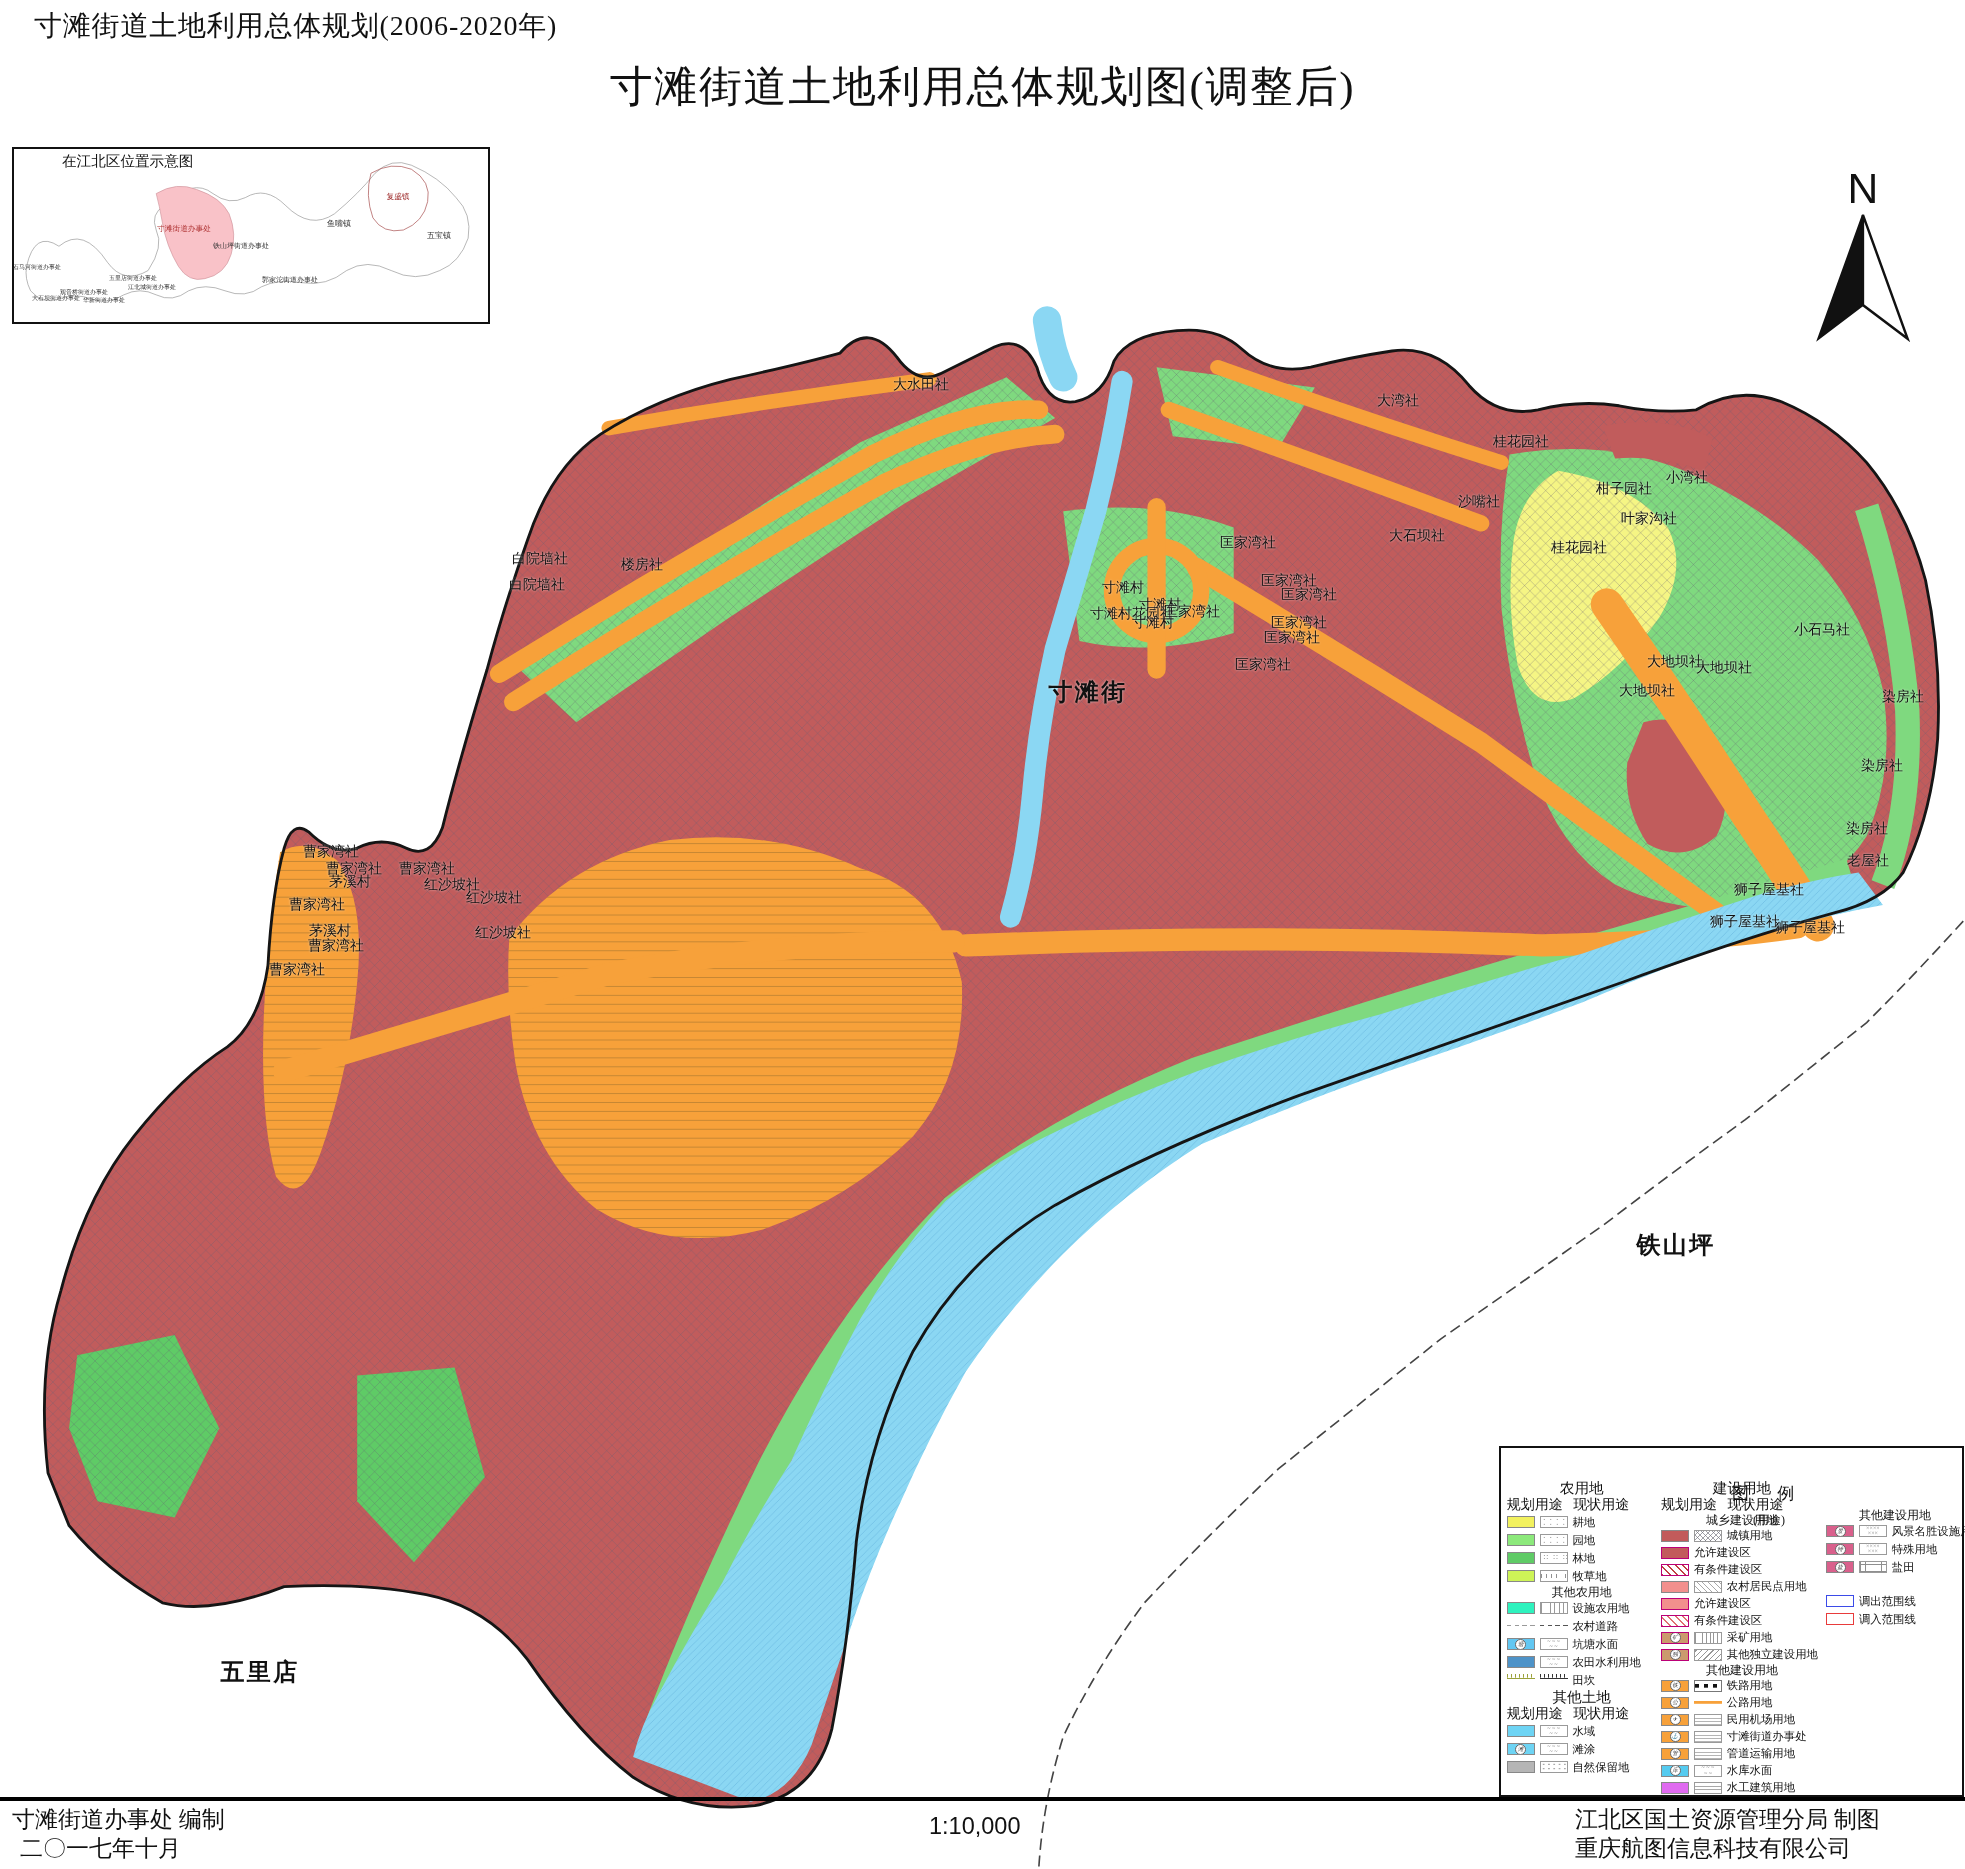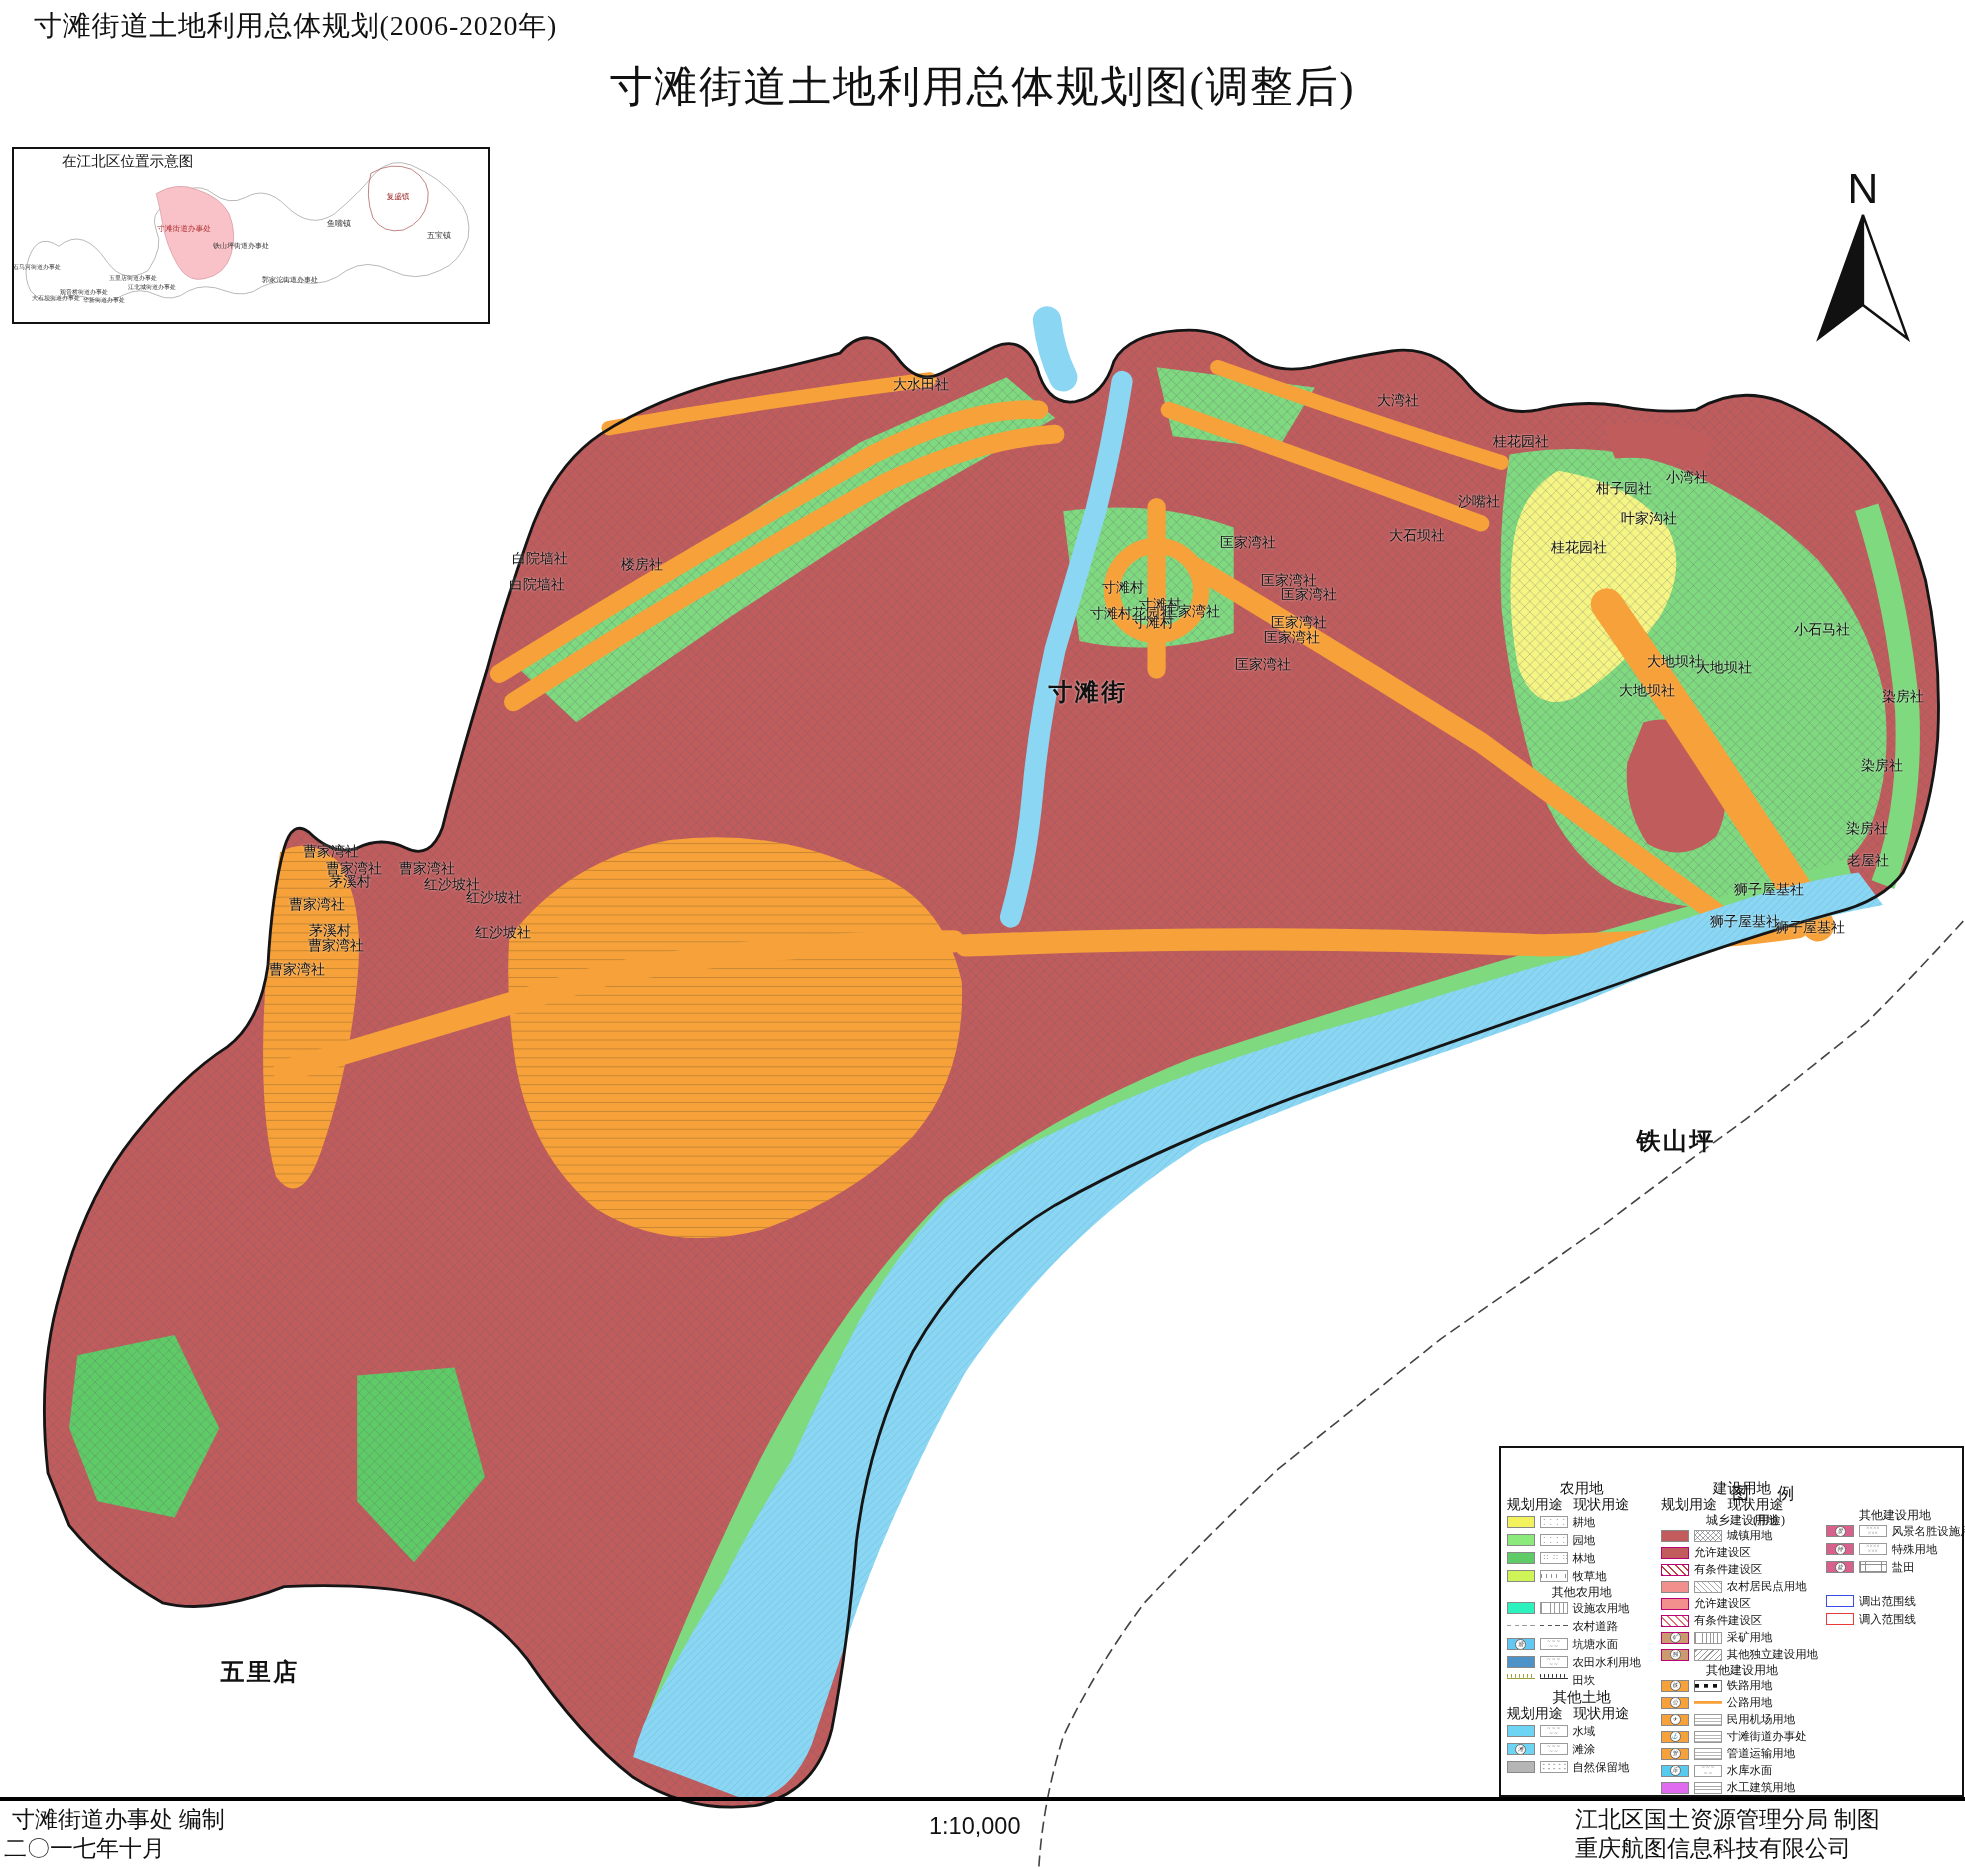--- a/index.html
+++ b/index.html
@@ -190,7 +190,7 @@
 
 <div class="abs" id="map-labels" style="left:0;top:0;width:1965px;height:1869px;">
     <span class="map-label big" style="left: 1088px; top: 692px; text-align: center;">寸滩街</span>
-    <span class="map-label big" style="left: 1676px; top: 1141px;">铁山坪</span>
+    <span class="map-label big" style="left: 1676px; top: 1245px;">铁山坪</span>
     <span class="map-label big" style="left: 260px; top: 1672px;">五里店</span>
     <span class="map-label" style="left: 921px; top: 385px;">大水田社</span>
     <span class="map-label" style="left: 540px; top: 559px;">白院墙社</span>

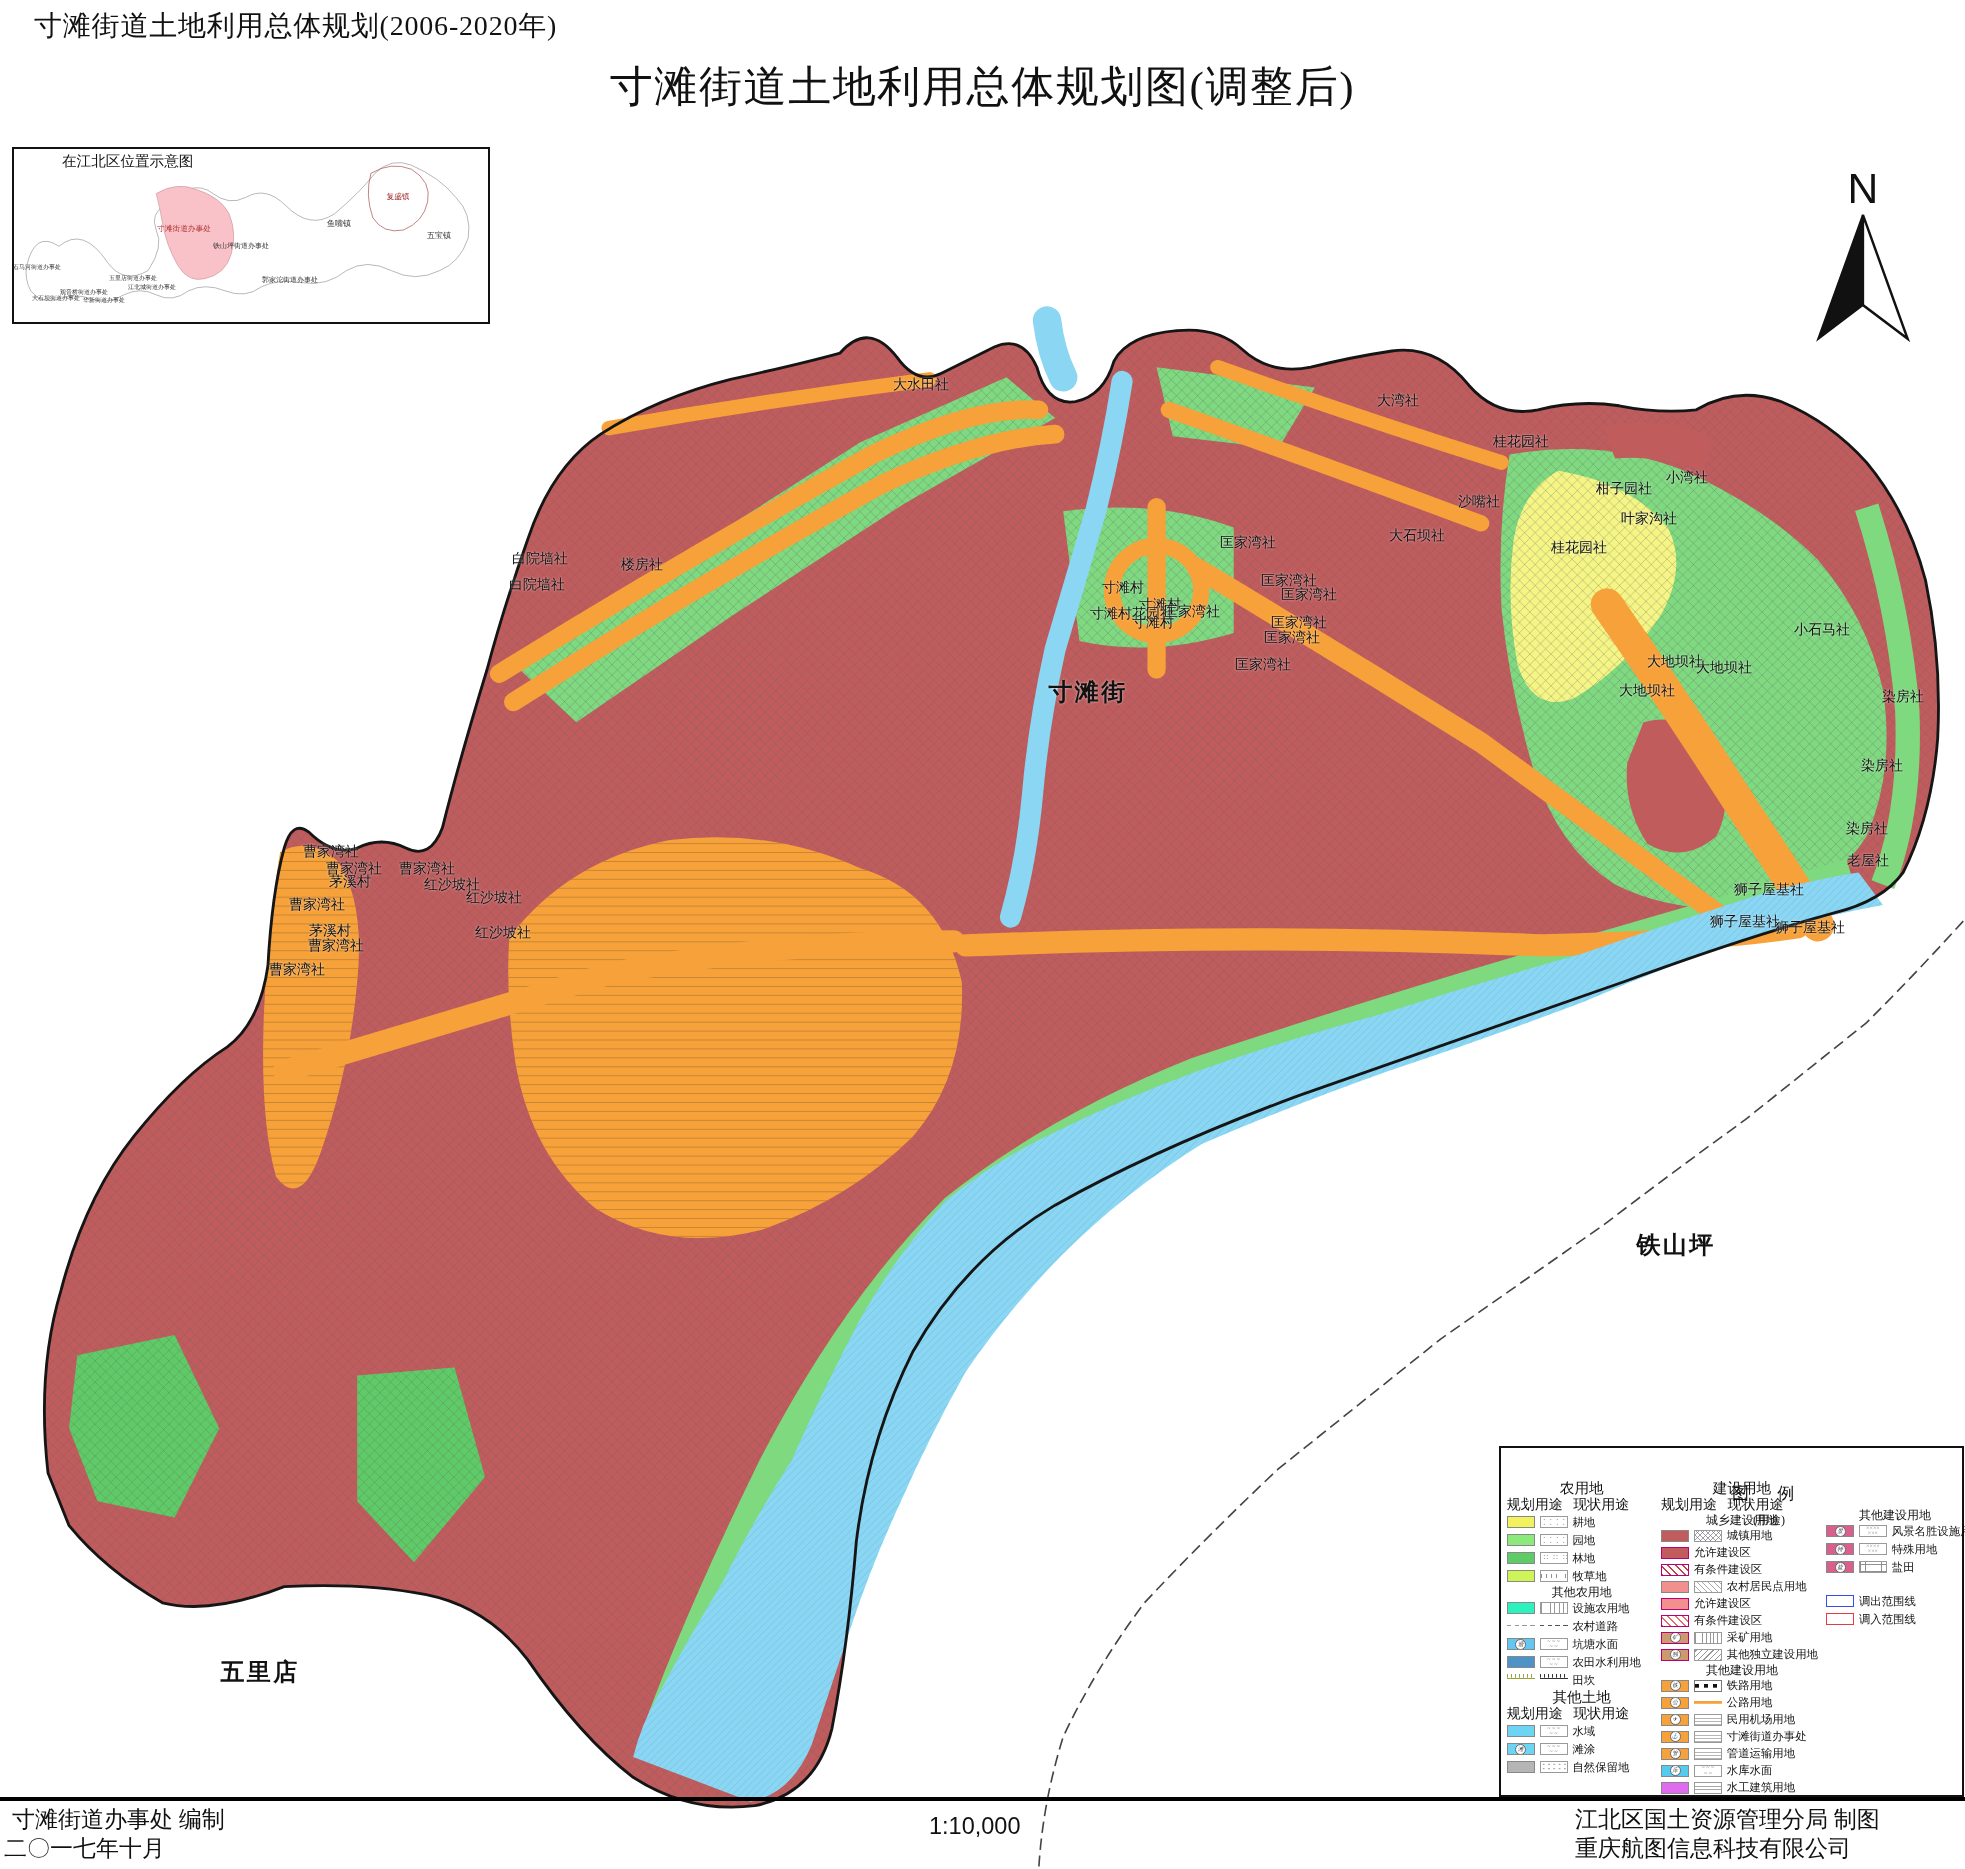--- a/index.html
+++ b/index.html
@@ -76,7 +76,7 @@
   #footer-bar{left:0;top:1797px;width:1965px;height:3.7px;background:#000;}
   .fts{font-size:23px;white-space:nowrap;}
   #footer-left1{left:12px;top:1804px;}
-  #footer-left2{left:4px;top:1833px;}
+  #footer-left2{left:20px;top:1833px;}
   #footer-scale{left:929px;top:1813px;font-family:"Liberation Sans",sans-serif;font-size:23.5px;}
   #footer-right1{left:1575px;top:1804px;}
   #footer-right2{left:1575px;top:1833px;}

